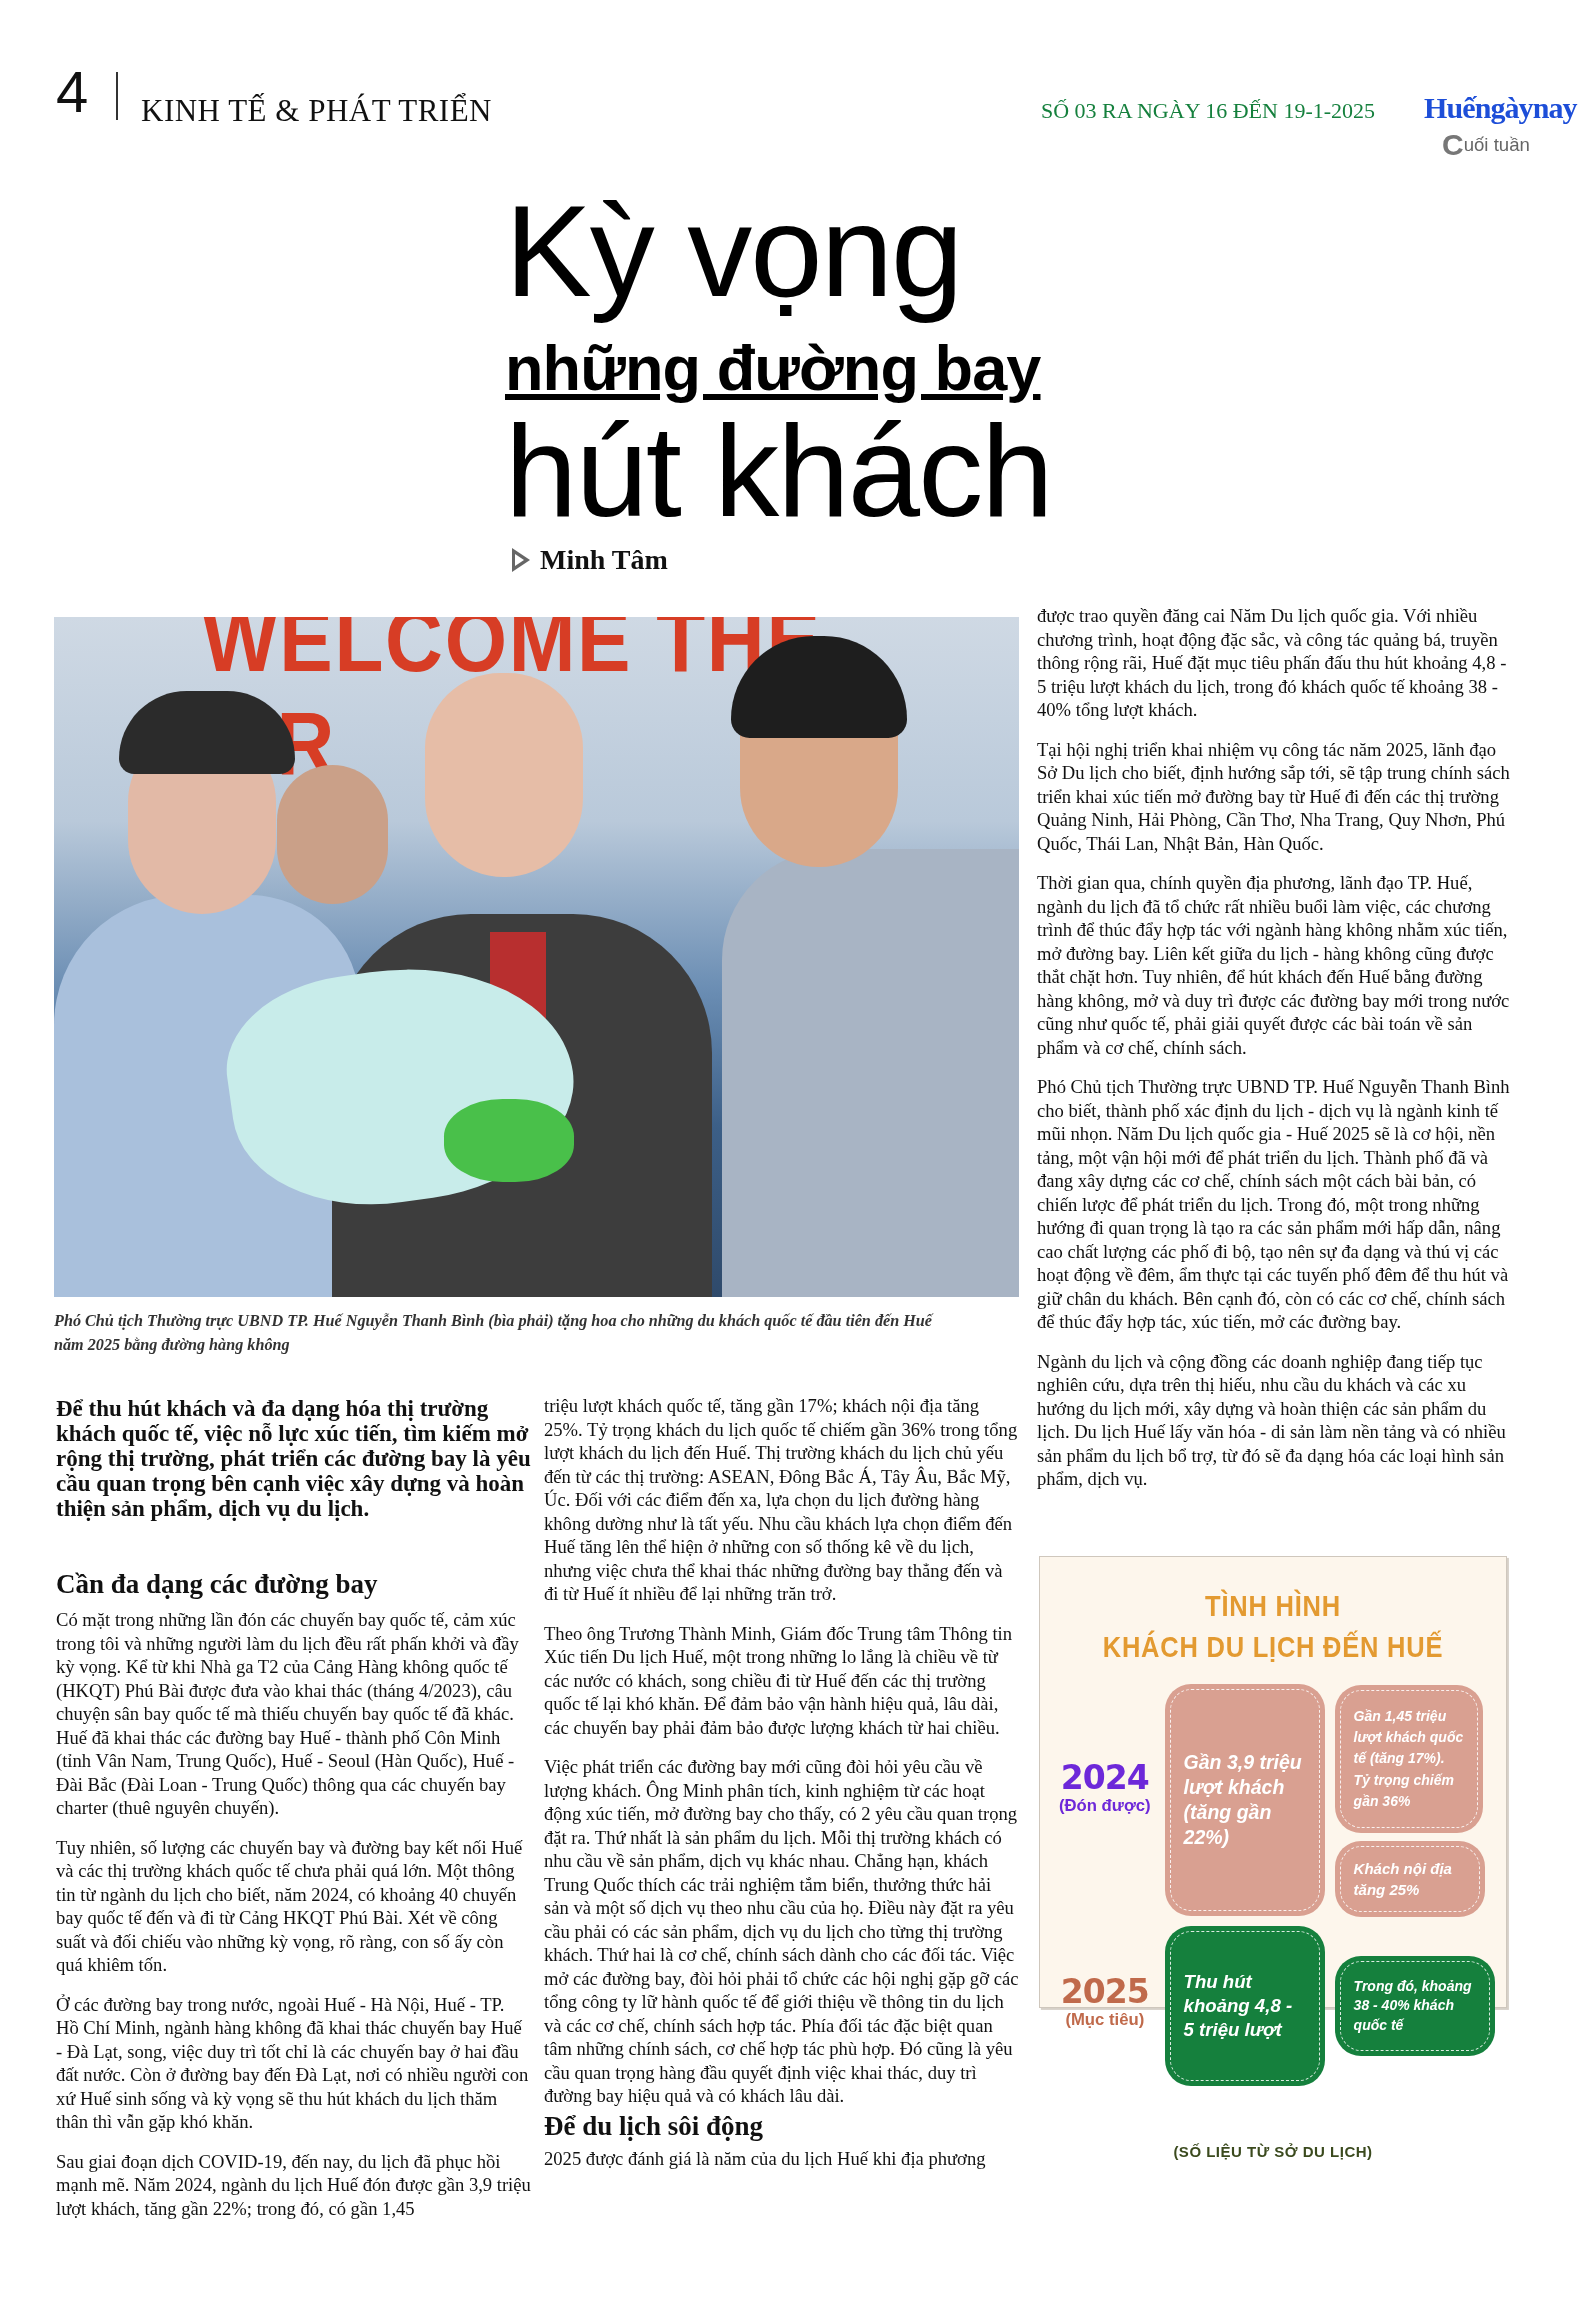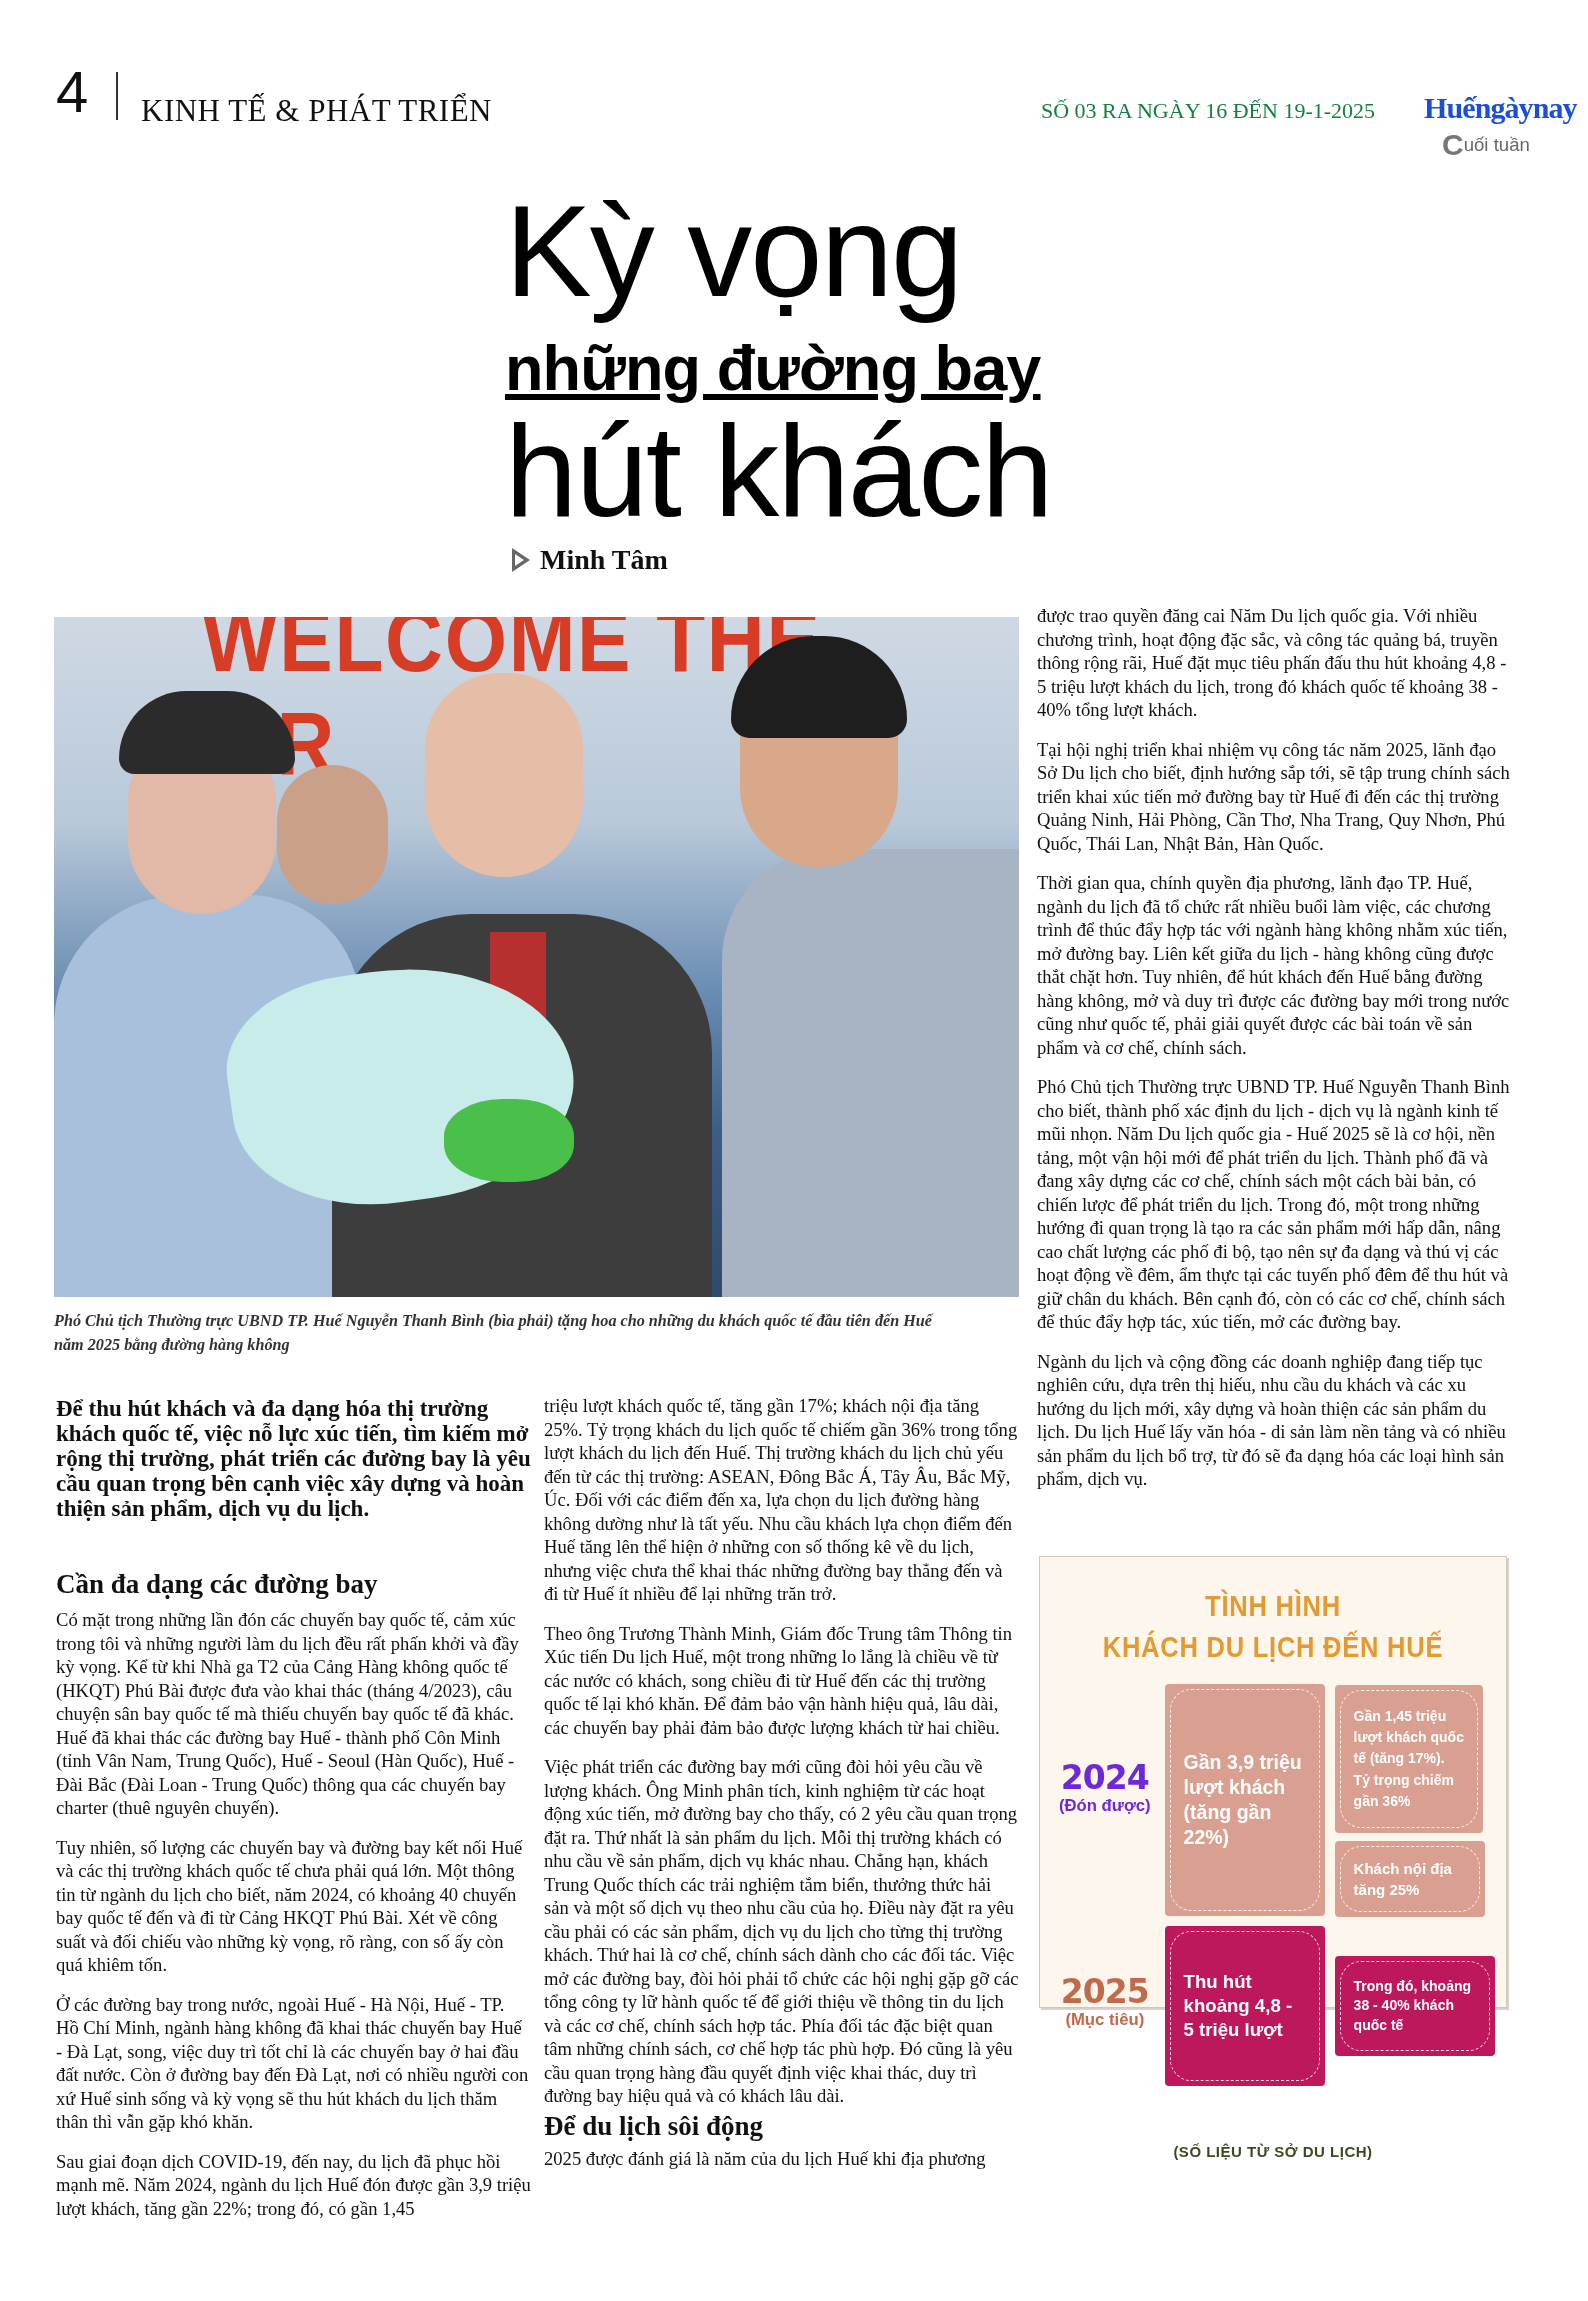--- a/index.html
+++ b/index.html
@@ -62,7 +62,7 @@
   .year .l { font-family: "Liberation Sans", sans-serif; font-weight: bold; font-size: 16.7px; line-height: 20.4px; }
   .y24 { left: 9.3px; top: 202px; color: #6d28d9; }
   .y25 { left: 9.3px; top: 416px; color: #c06a4b; }
-  .box { position: absolute; border-radius: 4px; color: #fff; font-family: "Liberation Sans", sans-serif; font-weight: bold; padding: 4.6px; }
+  .box { position: absolute; border-radius: 26px; color: #fff; font-family: "Liberation Sans", sans-serif; font-weight: bold; padding: 4.6px; font-style: italic; }
   .box .inner { width: 100%; height: 100%; border: 1.9px dashed rgba(255,255,255,0.85); border-radius: 21.3px; display: flex; align-items: center; padding: 0 13px; }
   .box.light { background: #d9a091; }
   .box.dark { background: #be185d; }

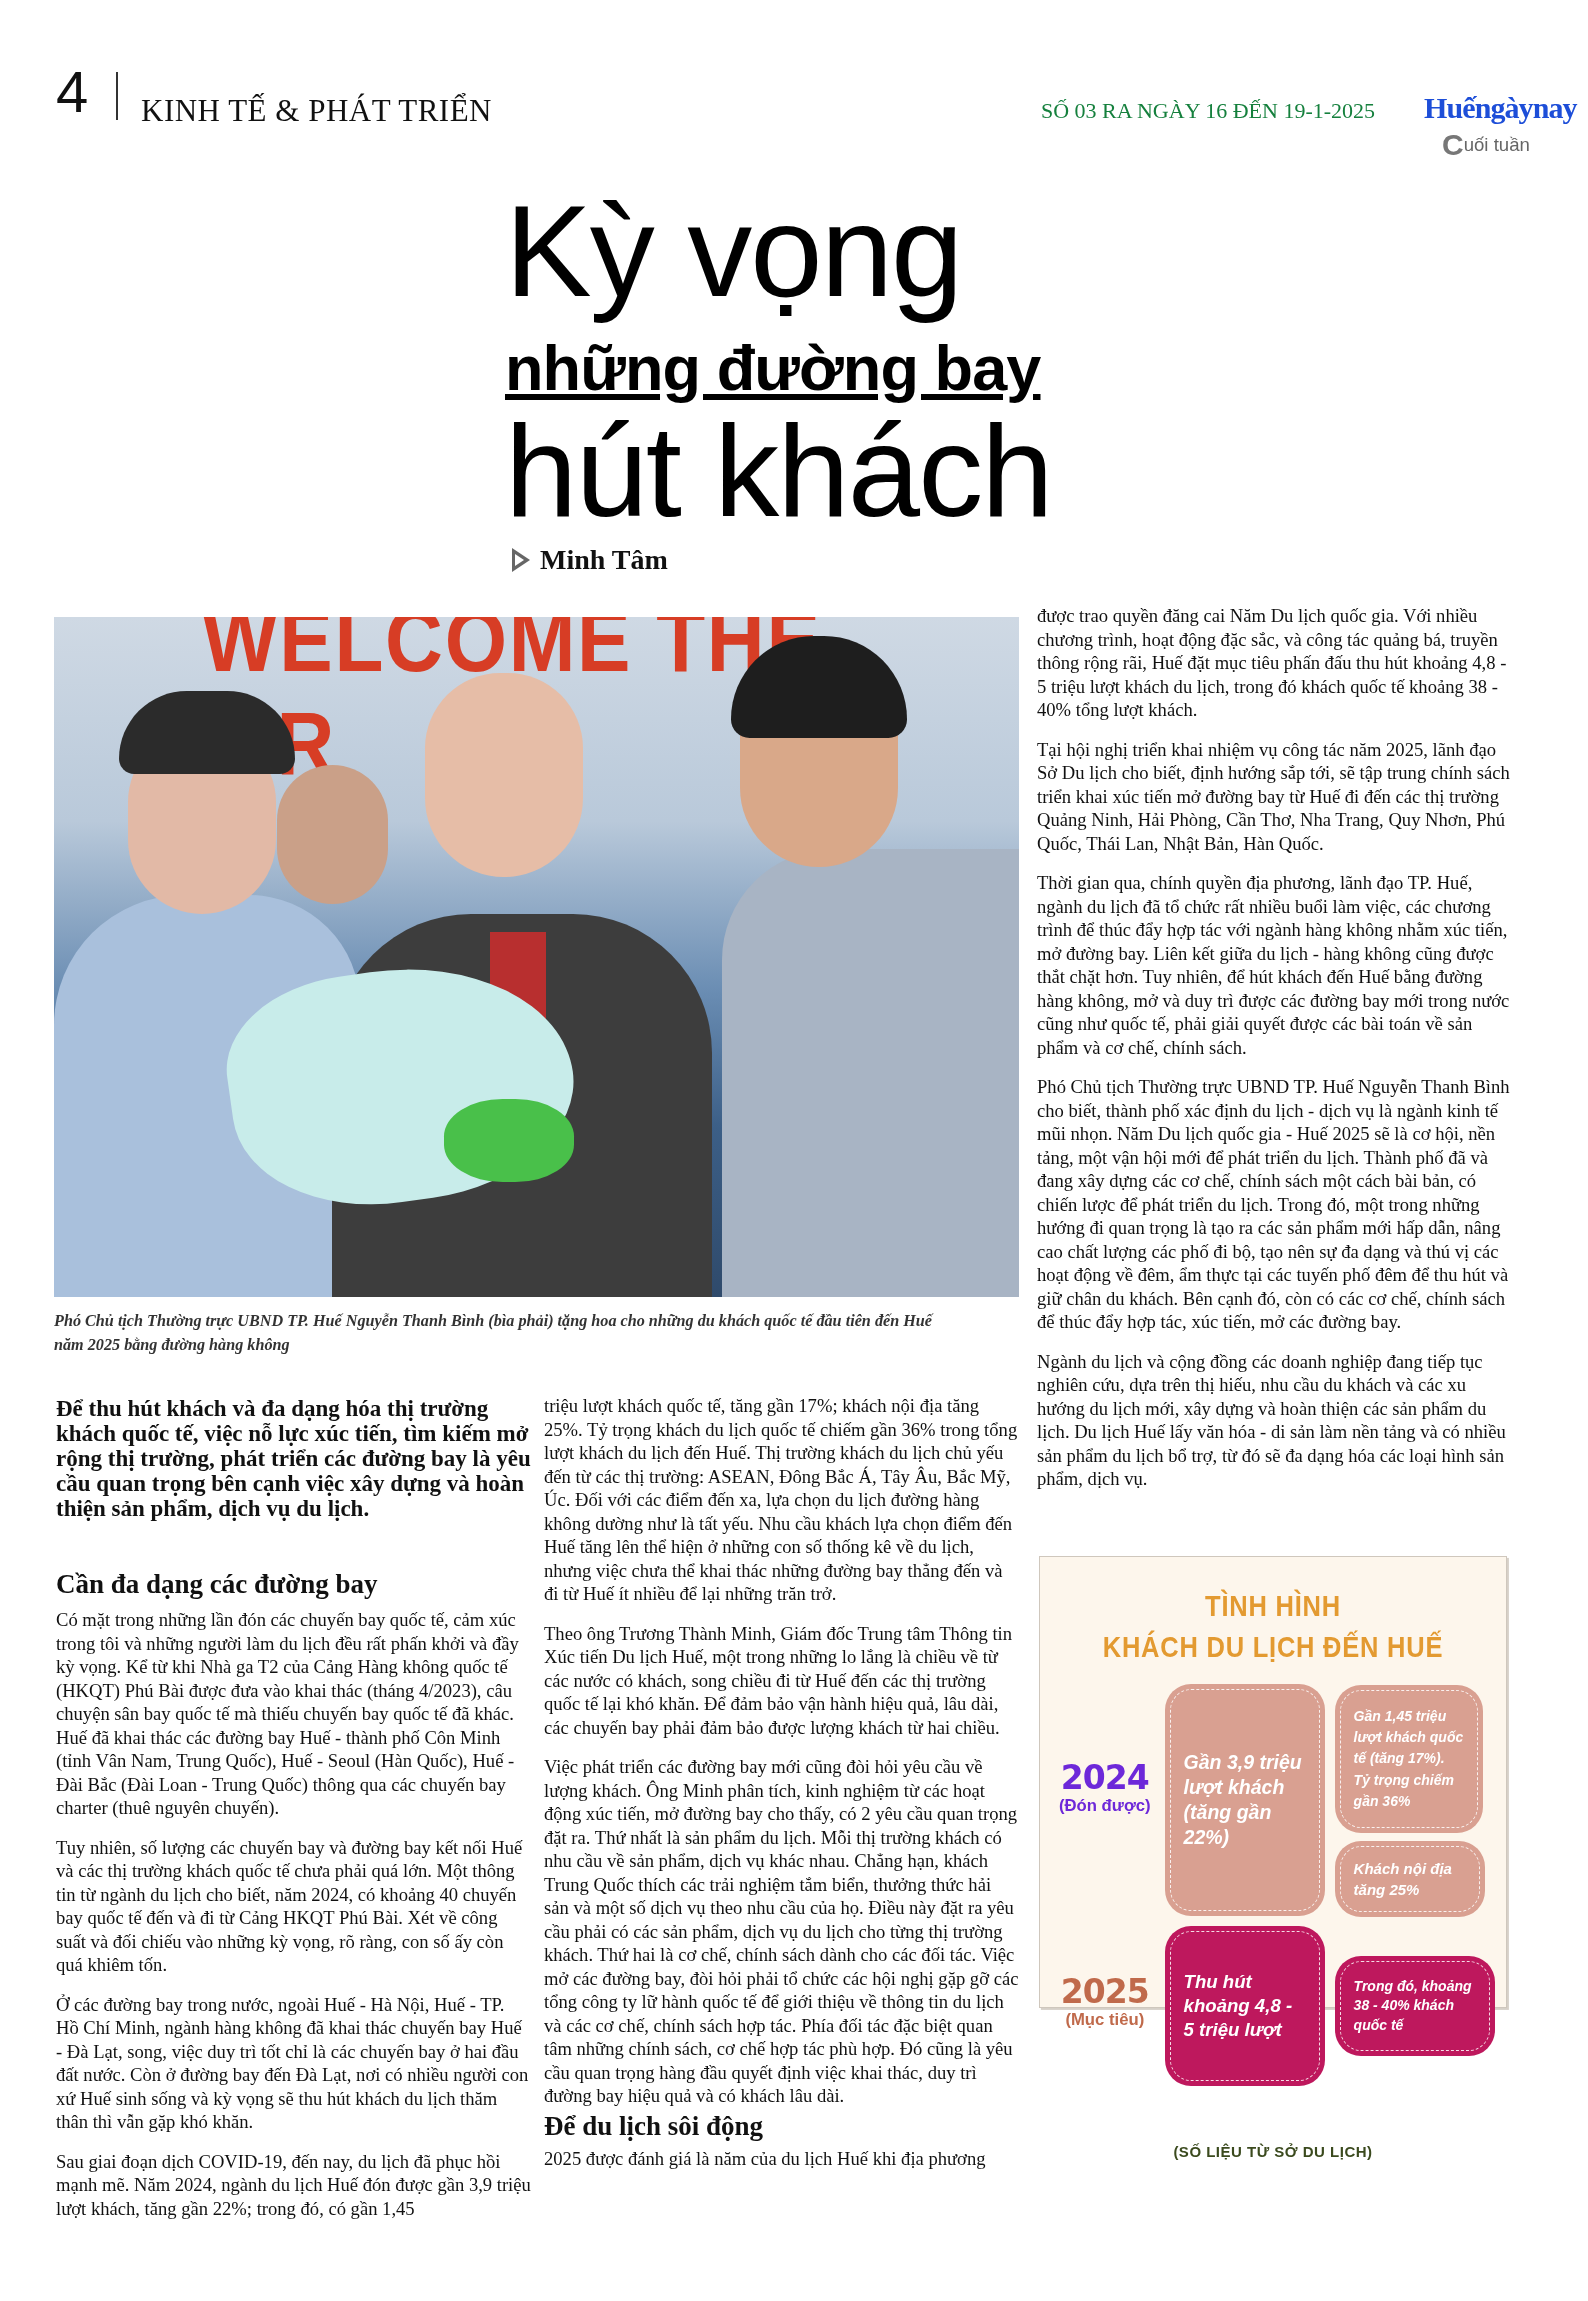--- a/index.html
+++ b/index.html
@@ -65,7 +65,7 @@
   .box { position: absolute; border-radius: 26px; color: #fff; font-family: "Liberation Sans", sans-serif; font-weight: bold; padding: 4.6px; font-style: italic; }
   .box .inner { width: 100%; height: 100%; border: 1.9px dashed rgba(255,255,255,0.85); border-radius: 21.3px; display: flex; align-items: center; padding: 0 13px; }
   .box.light { background: #d9a091; }
-  .box.dark { background: #be185d; }
+  .box.dark { background: #15803d; }
   .b1 { left: 125px; top: 127px; width: 160px; height: 232px; font-size: 19.5px; line-height: 25px; }
   .b2 { left: 295px; top: 128px; width: 148px; height: 148px; font-size: 14px; line-height: 21.3px; }
   .b3 { left: 295px; top: 284px; width: 150px; height: 76px; font-size: 15px; line-height: 21.3px; }

